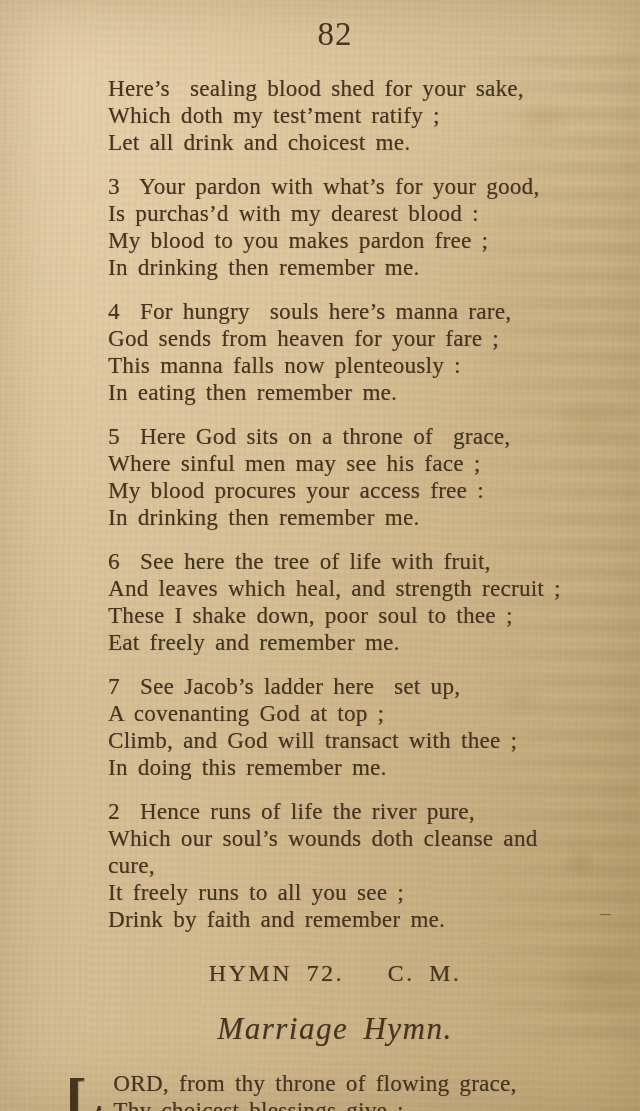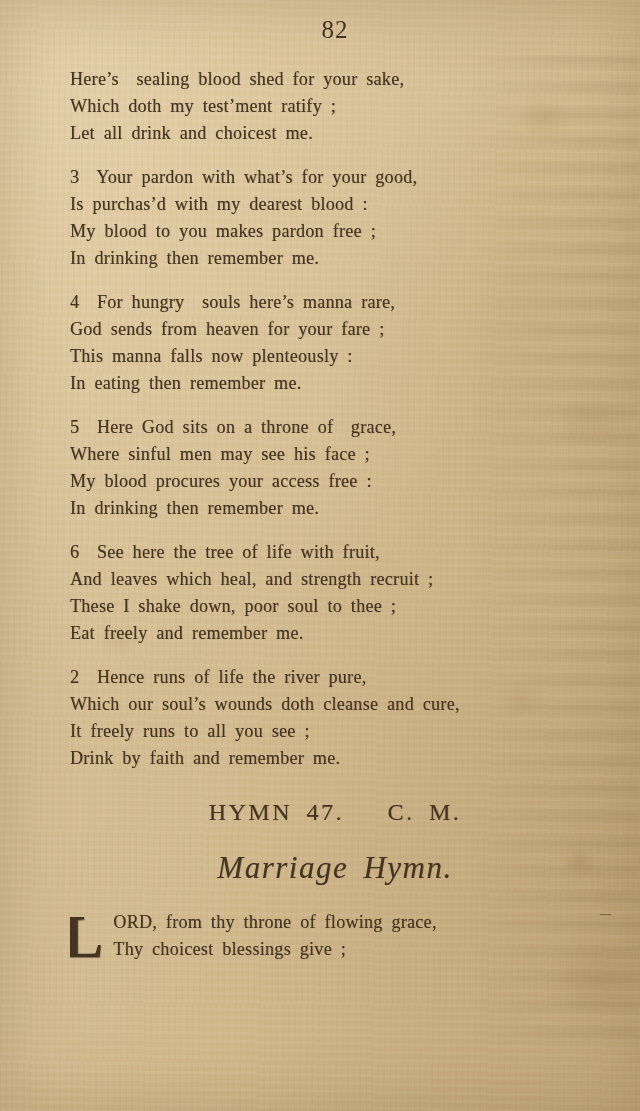--- a/index.html
+++ b/index.html
@@ -46,7 +46,7 @@
   }
   .page-number {
     text-align: center;
-    font-size: 25px;
+    font-size: 33px;
     letter-spacing: 1px;
     margin: 0 0 22px 30px;
   }

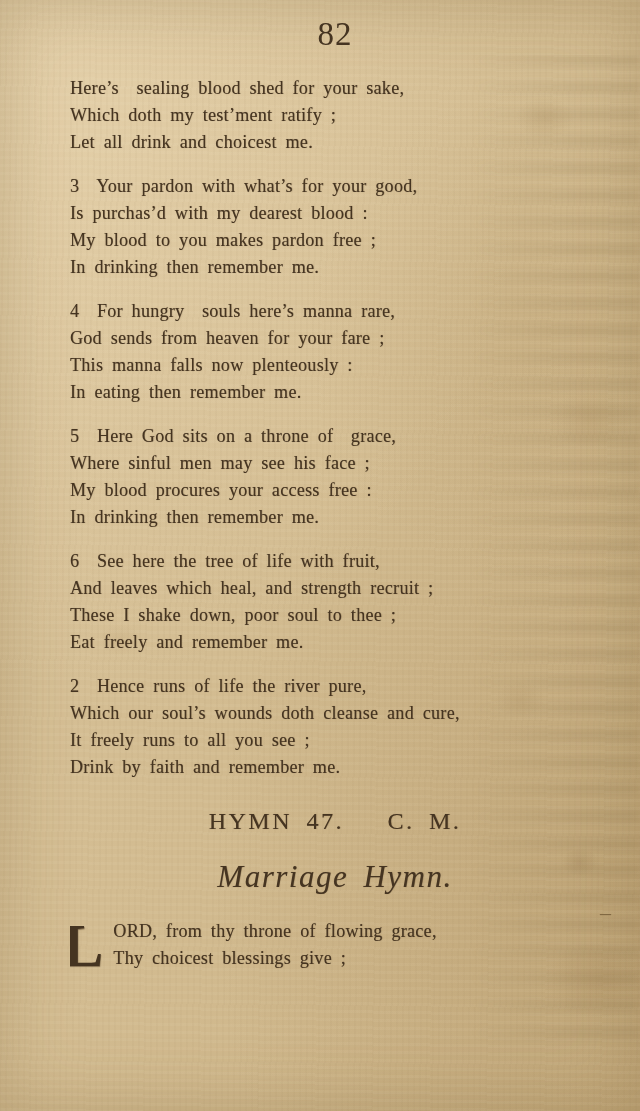--- a/index.html
+++ b/index.html
@@ -51,12 +51,13 @@
     margin: 0 0 22px 30px;
   }
   .line {
-    font-size: 18px;
+    font-size: 23px;
     line-height: 27px;
     letter-spacing: 0.3px;
     word-spacing: 4px;
     white-space: pre-wrap;
     text-shadow: 0.4px 0.4px 0.7px rgba(62,42,20,0.45);
+    margin-left: 38px;
   }
   .stanza { margin-bottom: 17px; }
   .hymn-heading {

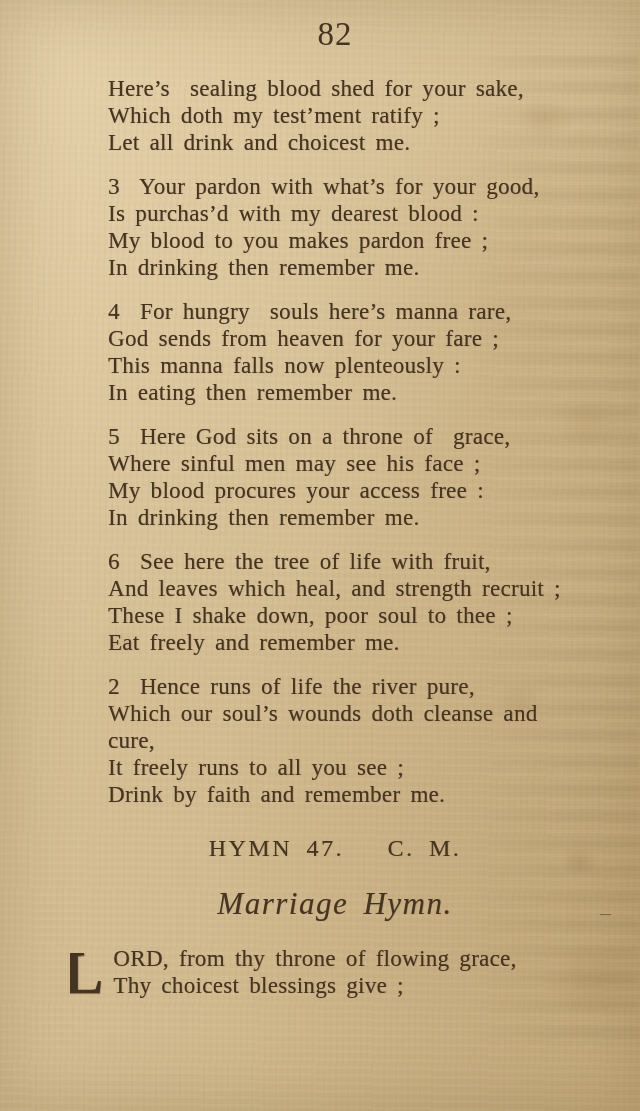--- a/index.html
+++ b/index.html
@@ -137,6 +137,12 @@
       <div class="line">Eat freely and remember me.</div>
     </div>
 
+    <div class="stanza">
+      <div class="line">7  See Jacob’s ladder here  set up,</div>
+      <div class="line">A covenanting God at top ;</div>
+      <div class="line">Climb, and God will transact with thee ;</div>
+      <div class="line">In doing this remember me.</div>
+    </div>
 
     <div class="stanza">
       <div class="line">2  Hence runs of life the river pure,</div>

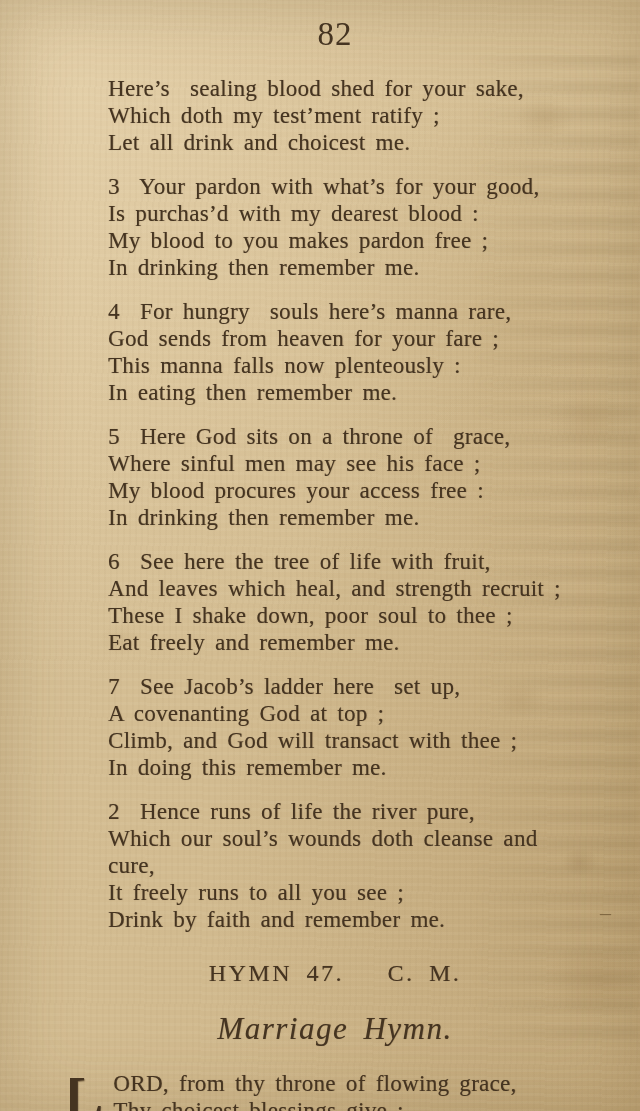--- a/index.html
+++ b/index.html
@@ -151,7 +151,7 @@
       <div class="line">Drink by faith and remember me.</div>
     </div>
 
-    <div class="hymn-heading">HYMN 47.   C. M.</div>
+    <div class="hymn-heading">HYMN 72.   C. M.</div>
     <div class="hymn-subtitle">Marriage Hymn.</div>
 
     <div class="opening">

